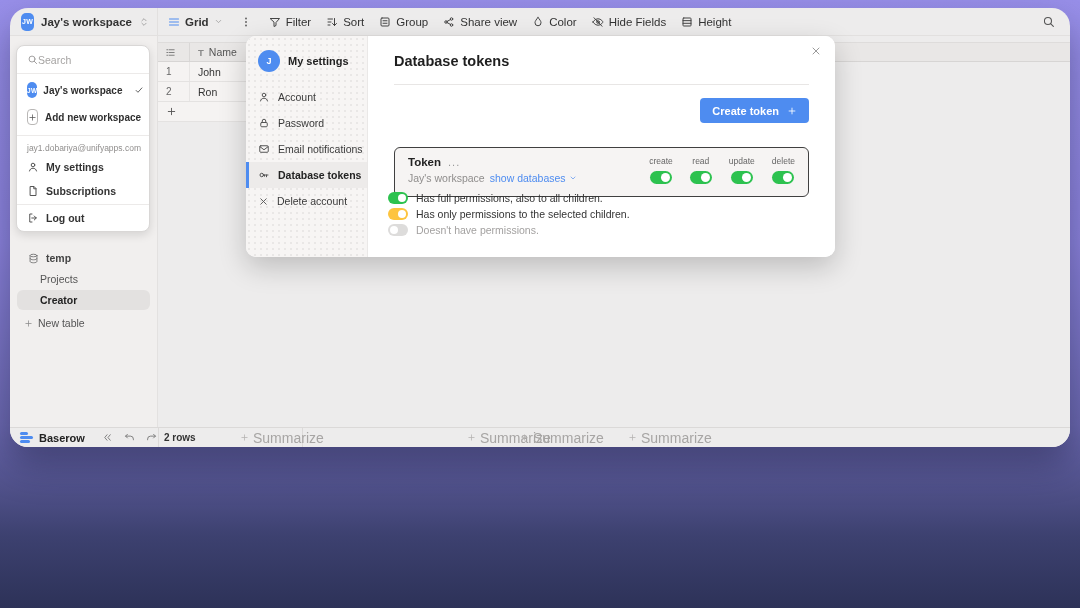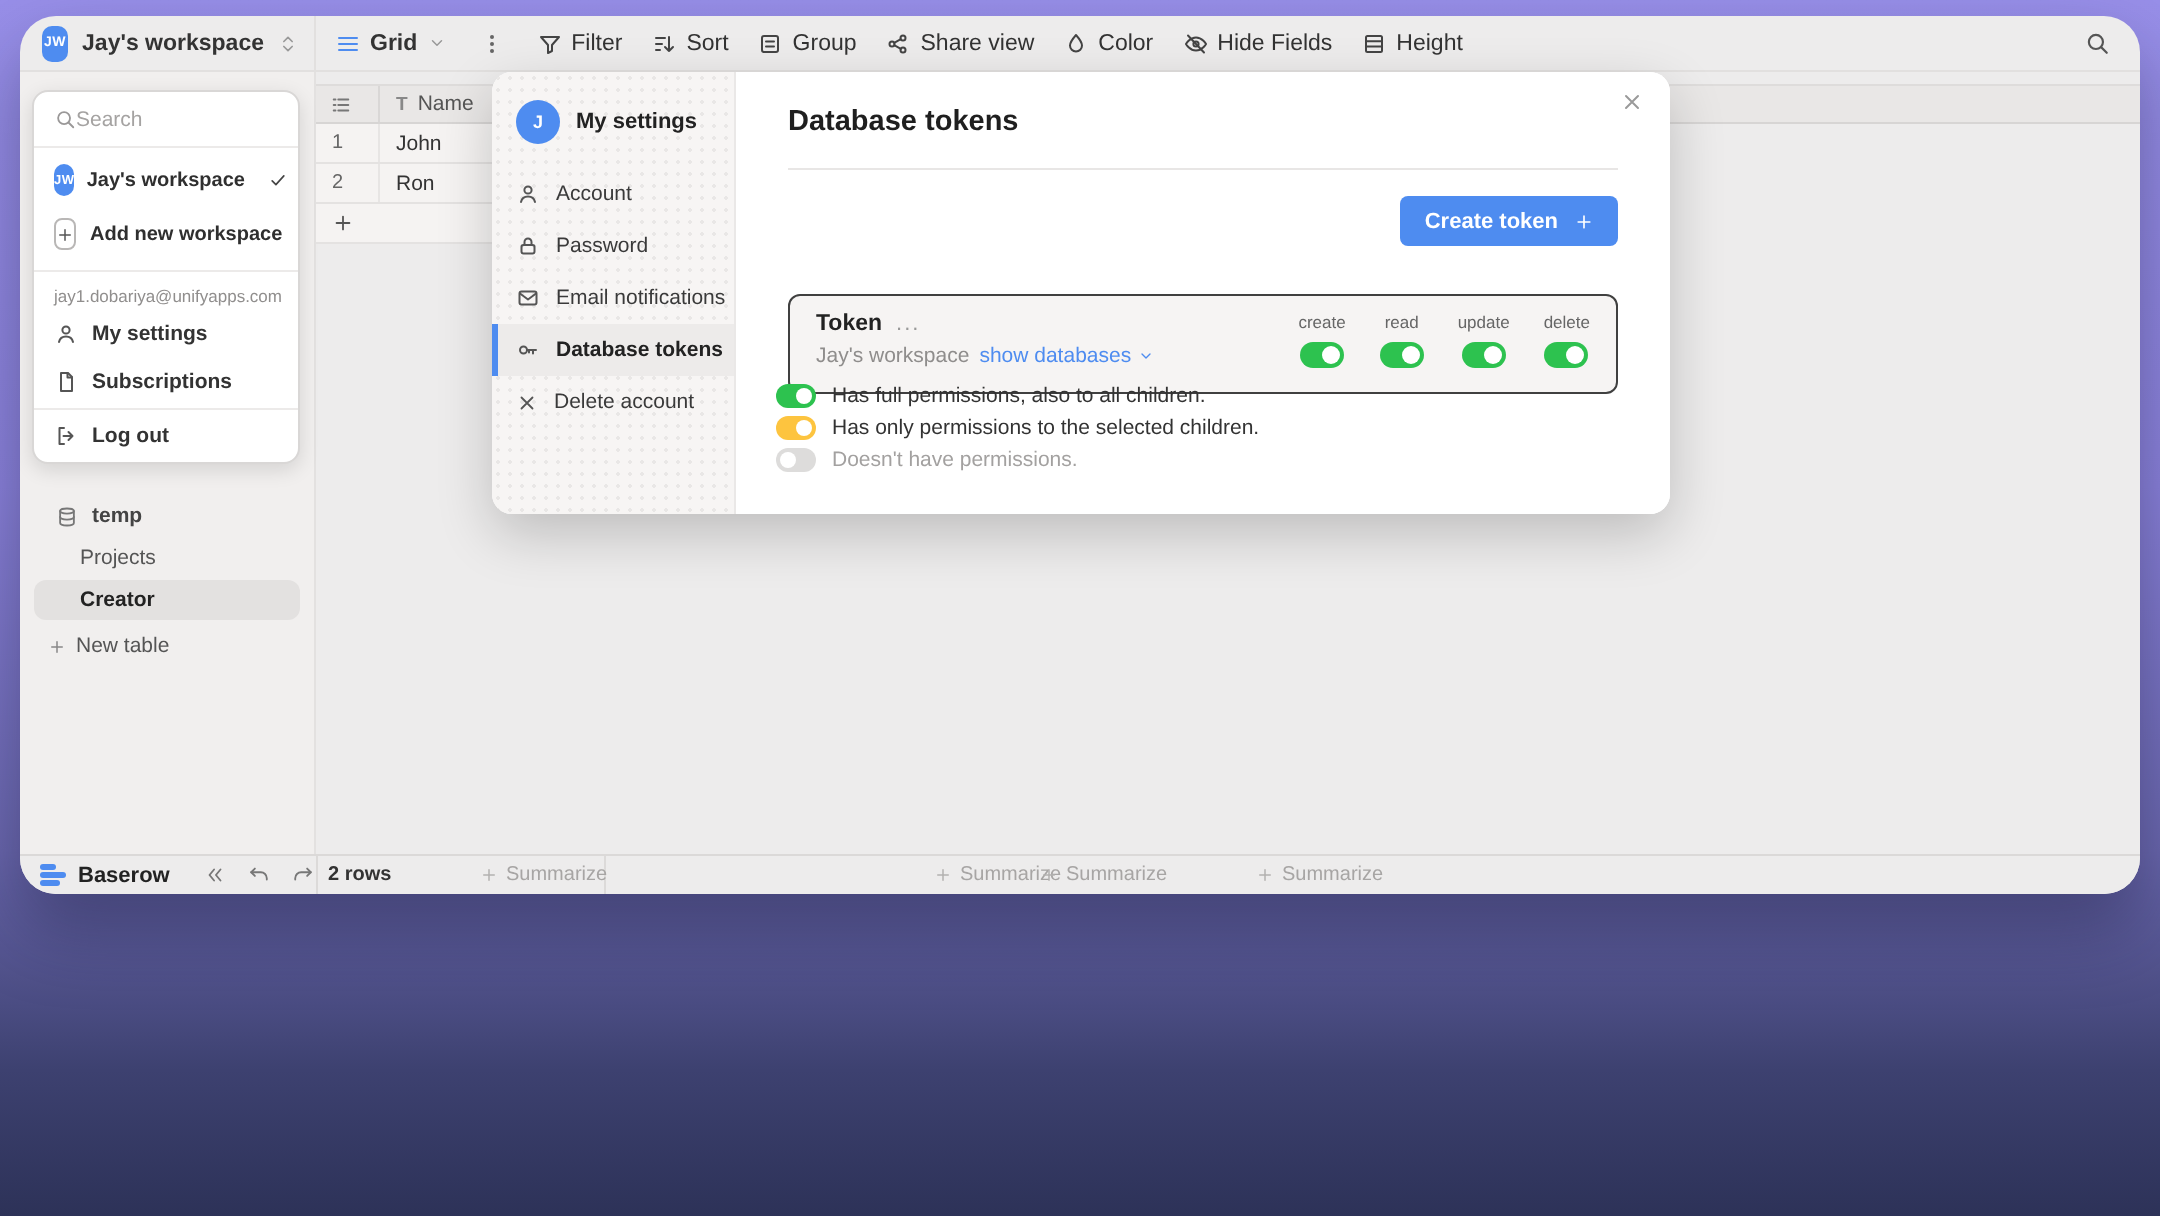--- a/index.html
+++ b/index.html
@@ -146,7 +146,7 @@
   .f-rows { position:absolute; left:154px; top:0; height:100%; display:flex; align-items:center;
     font-size:10px; font-weight:700; color:#333; }
   .f-sum { position:absolute; top:0; height:100%; display:flex; align-items:center; gap:4px;
-    font-size:10px; color:#a7a5a4; cursor:pointer; }
+    font-size:14px; color:#a7a5a4; cursor:pointer; }
   .f-sum i { color:#b3b1b0; }
 </style>
 </head>

